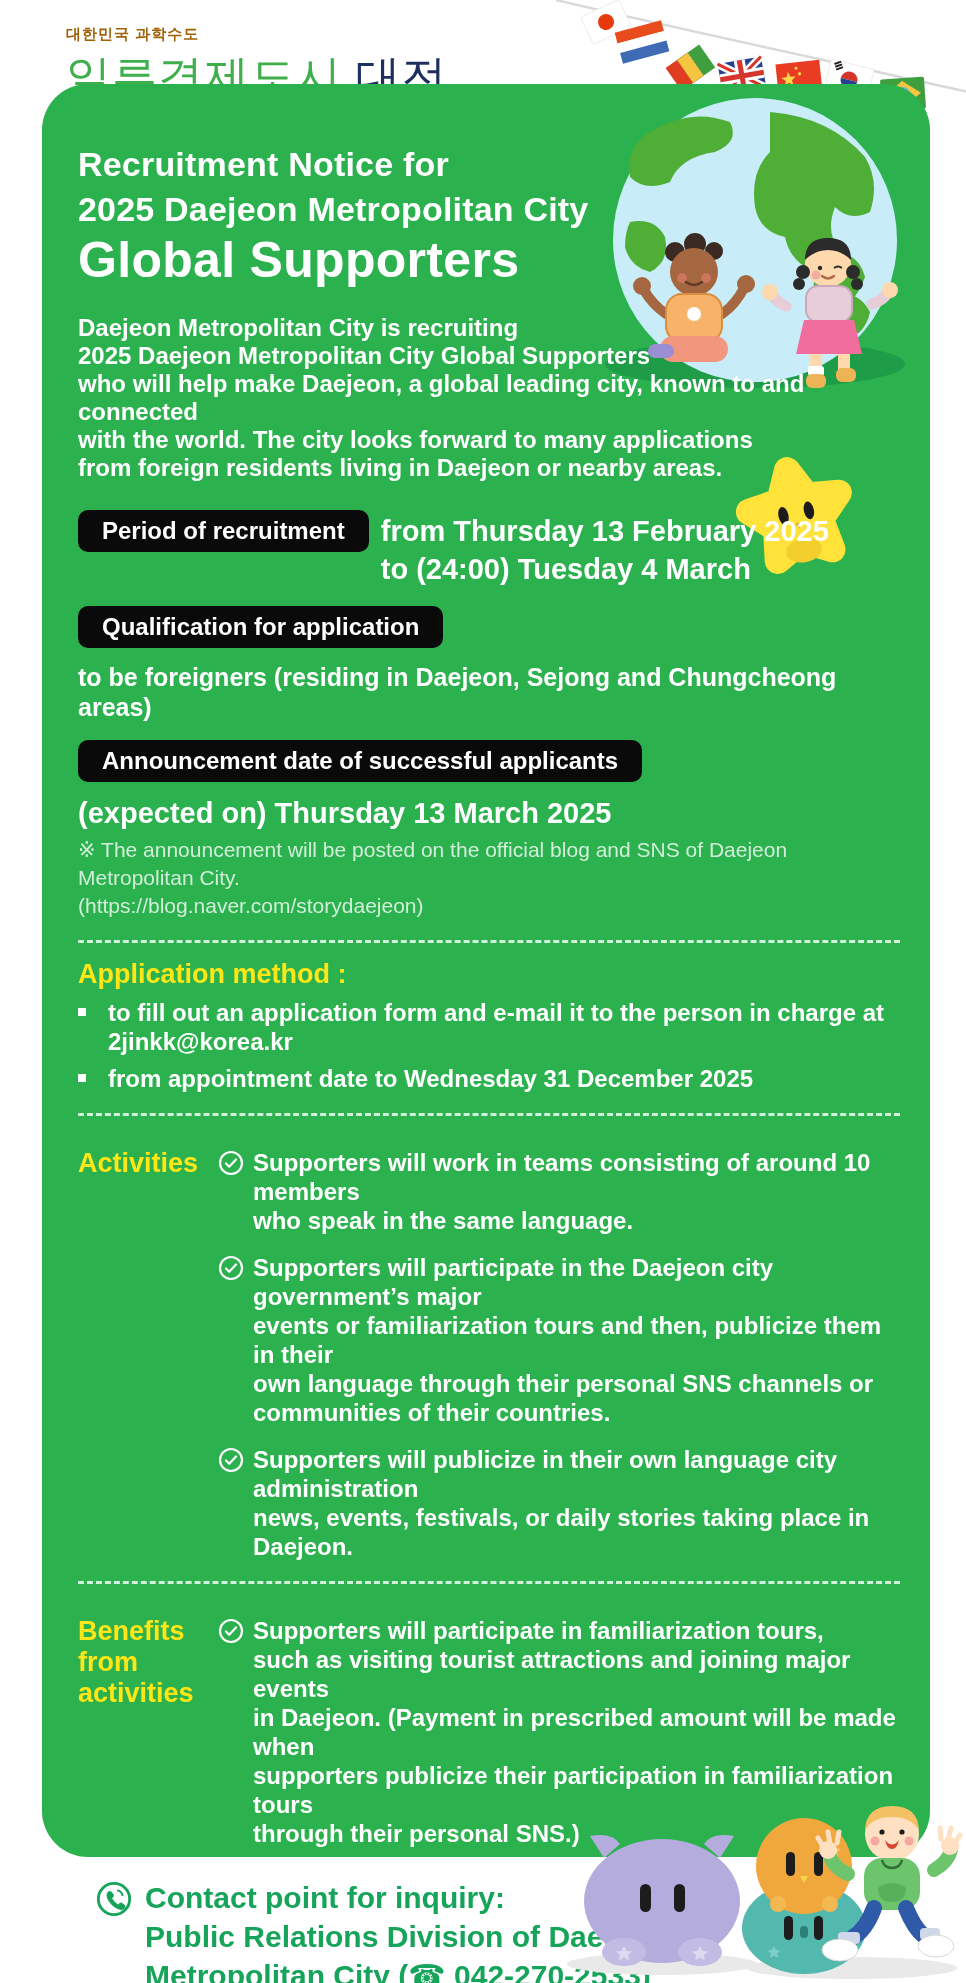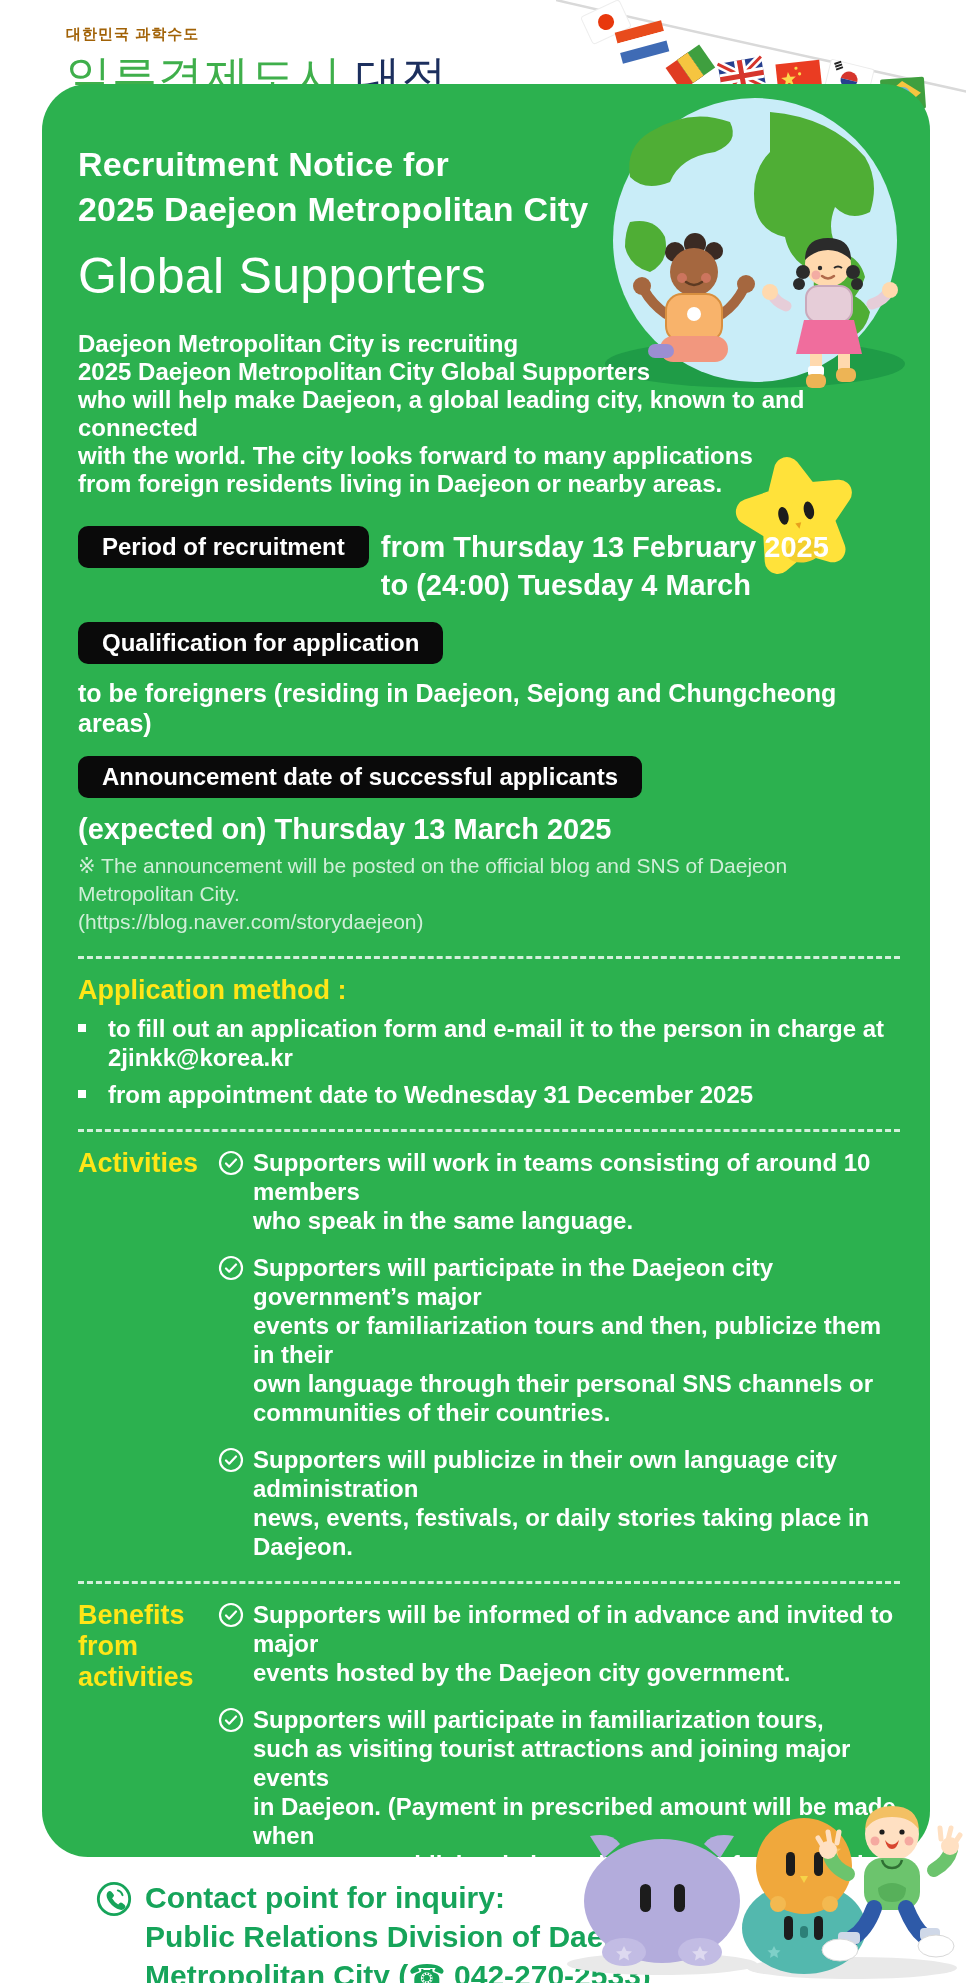--- a/index.html
+++ b/index.html
@@ -25,7 +25,7 @@
   .star-wrap{position:absolute;top:371px;right:55px;width:150px;height:125px;z-index:1;}
   .card-content{position:relative;z-index:2;}
   .title-line{font-size:34px;font-weight:600;line-height:45px;letter-spacing:.2px;}
-  .title-big{font-size:50px;font-weight:400;line-height:56px;margin-top:16px;letter-spacing:.3px;}
+  .title-big{font-size:50px;font-weight:700;line-height:56px;margin-top:0;letter-spacing:.3px;}
   .pre{white-space:pre-line;}
   .intro{margin-top:26px;font-size:24px;line-height:28px;font-weight:600;}
   .badge-row{display:flex;align-items:flex-start;gap:12px;margin-top:28px;}

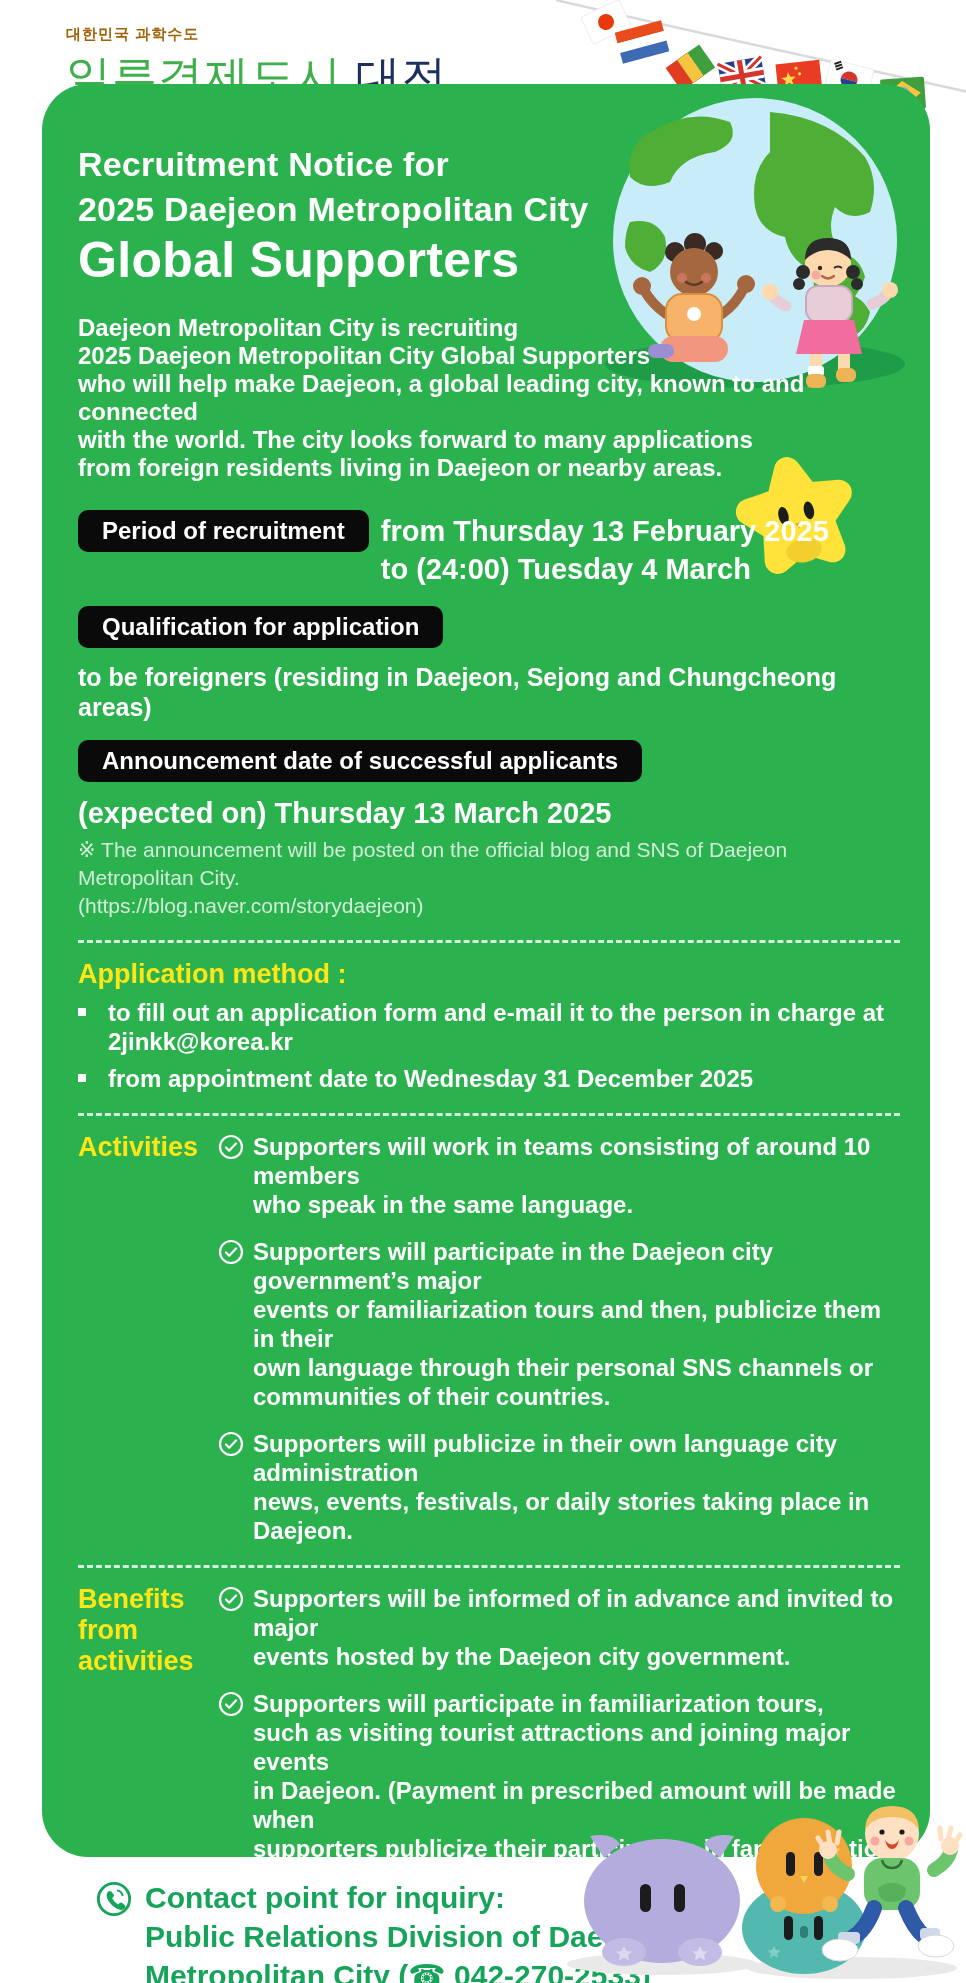--- a/index.html
+++ b/index.html
@@ -43,7 +43,7 @@
   .bullet-row{display:flex;gap:22px;margin-top:8px;}
   .sq{width:8px;height:8px;background:#ffffff;flex:0 0 auto;margin-top:10px;}
   .bullet-text{font-size:24px;line-height:29px;font-weight:600;}
-  .section-row{display:flex;gap:16px;margin-top:16px;}
+  .section-row{display:flex;gap:16px;margin-top:32px;}
   .section-label{color:#ffe617;font-size:27px;font-weight:bold;line-height:31px;width:124px;flex:0 0 auto;}
   .section-items{display:flex;flex-direction:column;gap:18px;}
   .check-item{display:flex;gap:9px;}

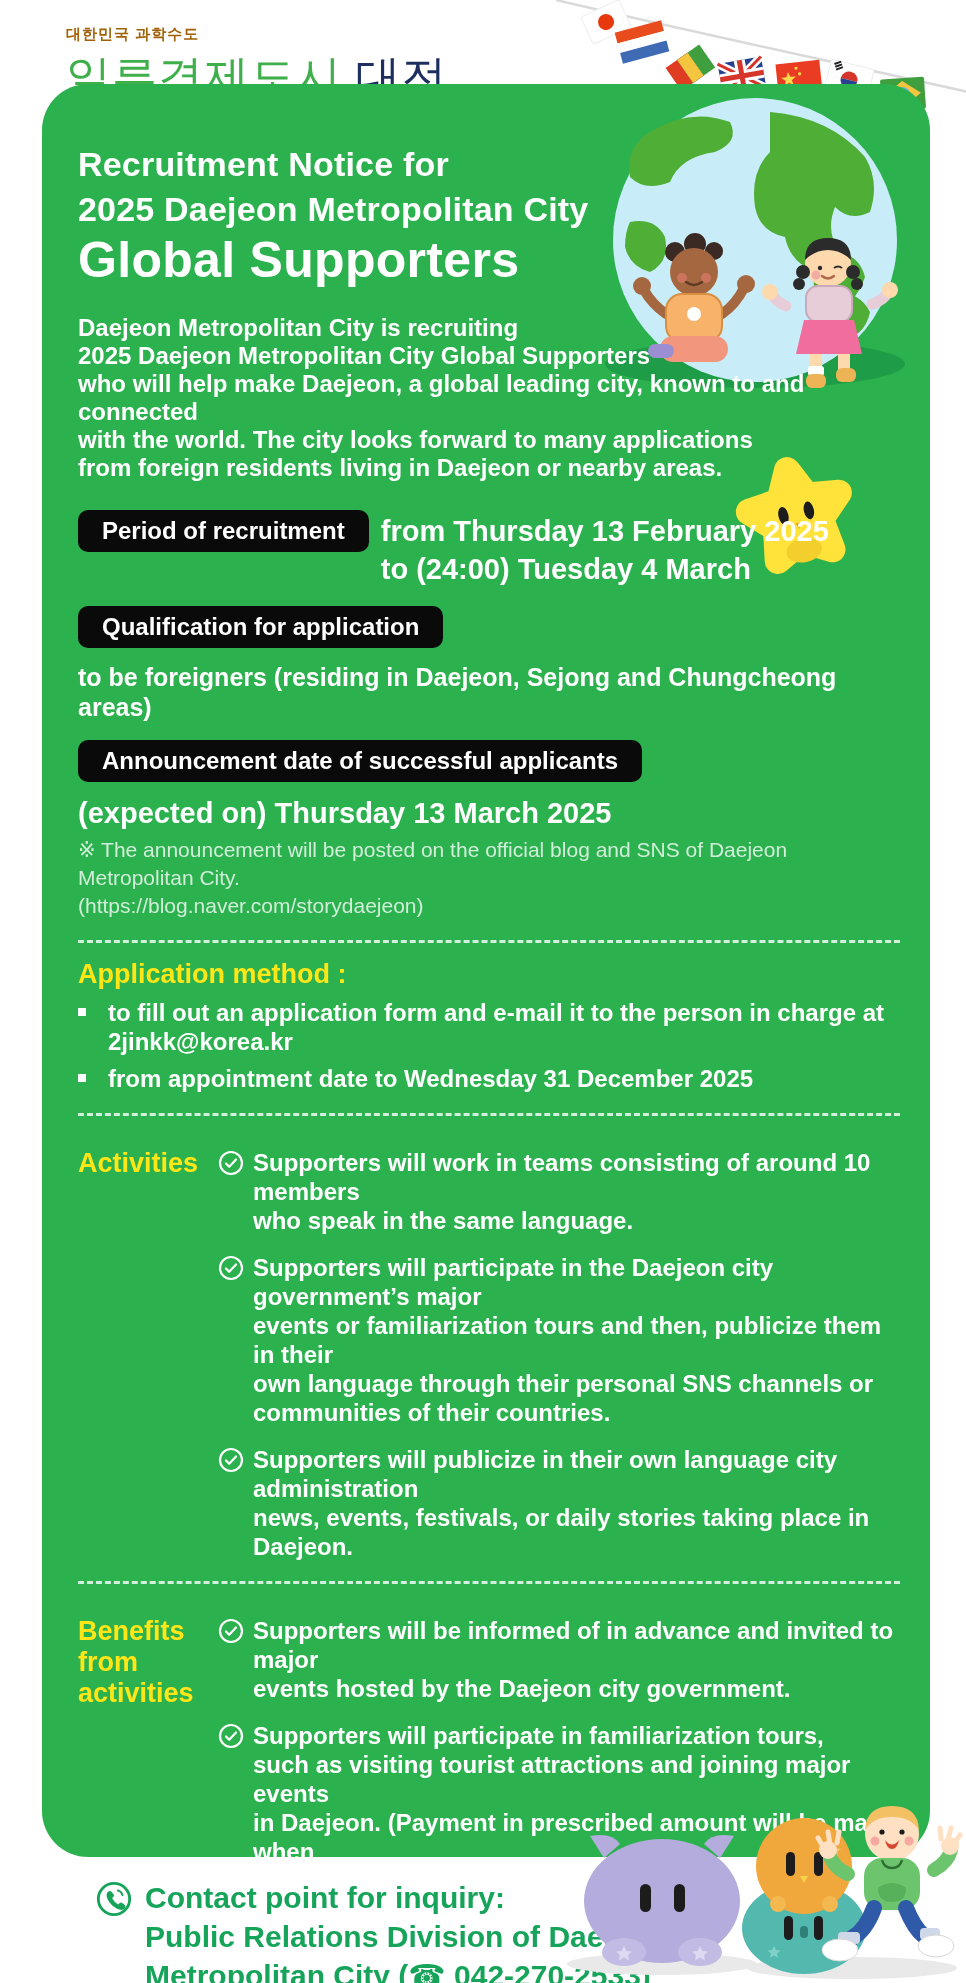--- a/index.html
+++ b/index.html
@@ -261,14 +261,6 @@
               <circle cx="13" cy="13" r="11" fill="none" stroke="#ffffff" stroke-width="2.2"></circle>
               <path d="M8,13.5 l3.2,3.2 L18,9.5" fill="none" stroke="#ffffff" stroke-width="2.2" stroke-linecap="round" stroke-linejoin="round"></path>
             </svg>
-          <span class="item-text pre">Supporters will be informed of in advance and invited to major
-events hosted by the Daejeon city government.</span>
-        </div>
-        <div class="check-item">
-          <svg class="check-icon" width="26" height="26" viewBox="0 0 26 26">
-              <circle cx="13" cy="13" r="11" fill="none" stroke="#ffffff" stroke-width="2.2"></circle>
-              <path d="M8,13.5 l3.2,3.2 L18,9.5" fill="none" stroke="#ffffff" stroke-width="2.2" stroke-linecap="round" stroke-linejoin="round"></path>
-            </svg>
           <span class="item-text pre">Supporters will participate in familiarization tours,
 such as visiting tourist attractions and joining major events
 in Daejeon. (Payment in prescribed amount will be made when

